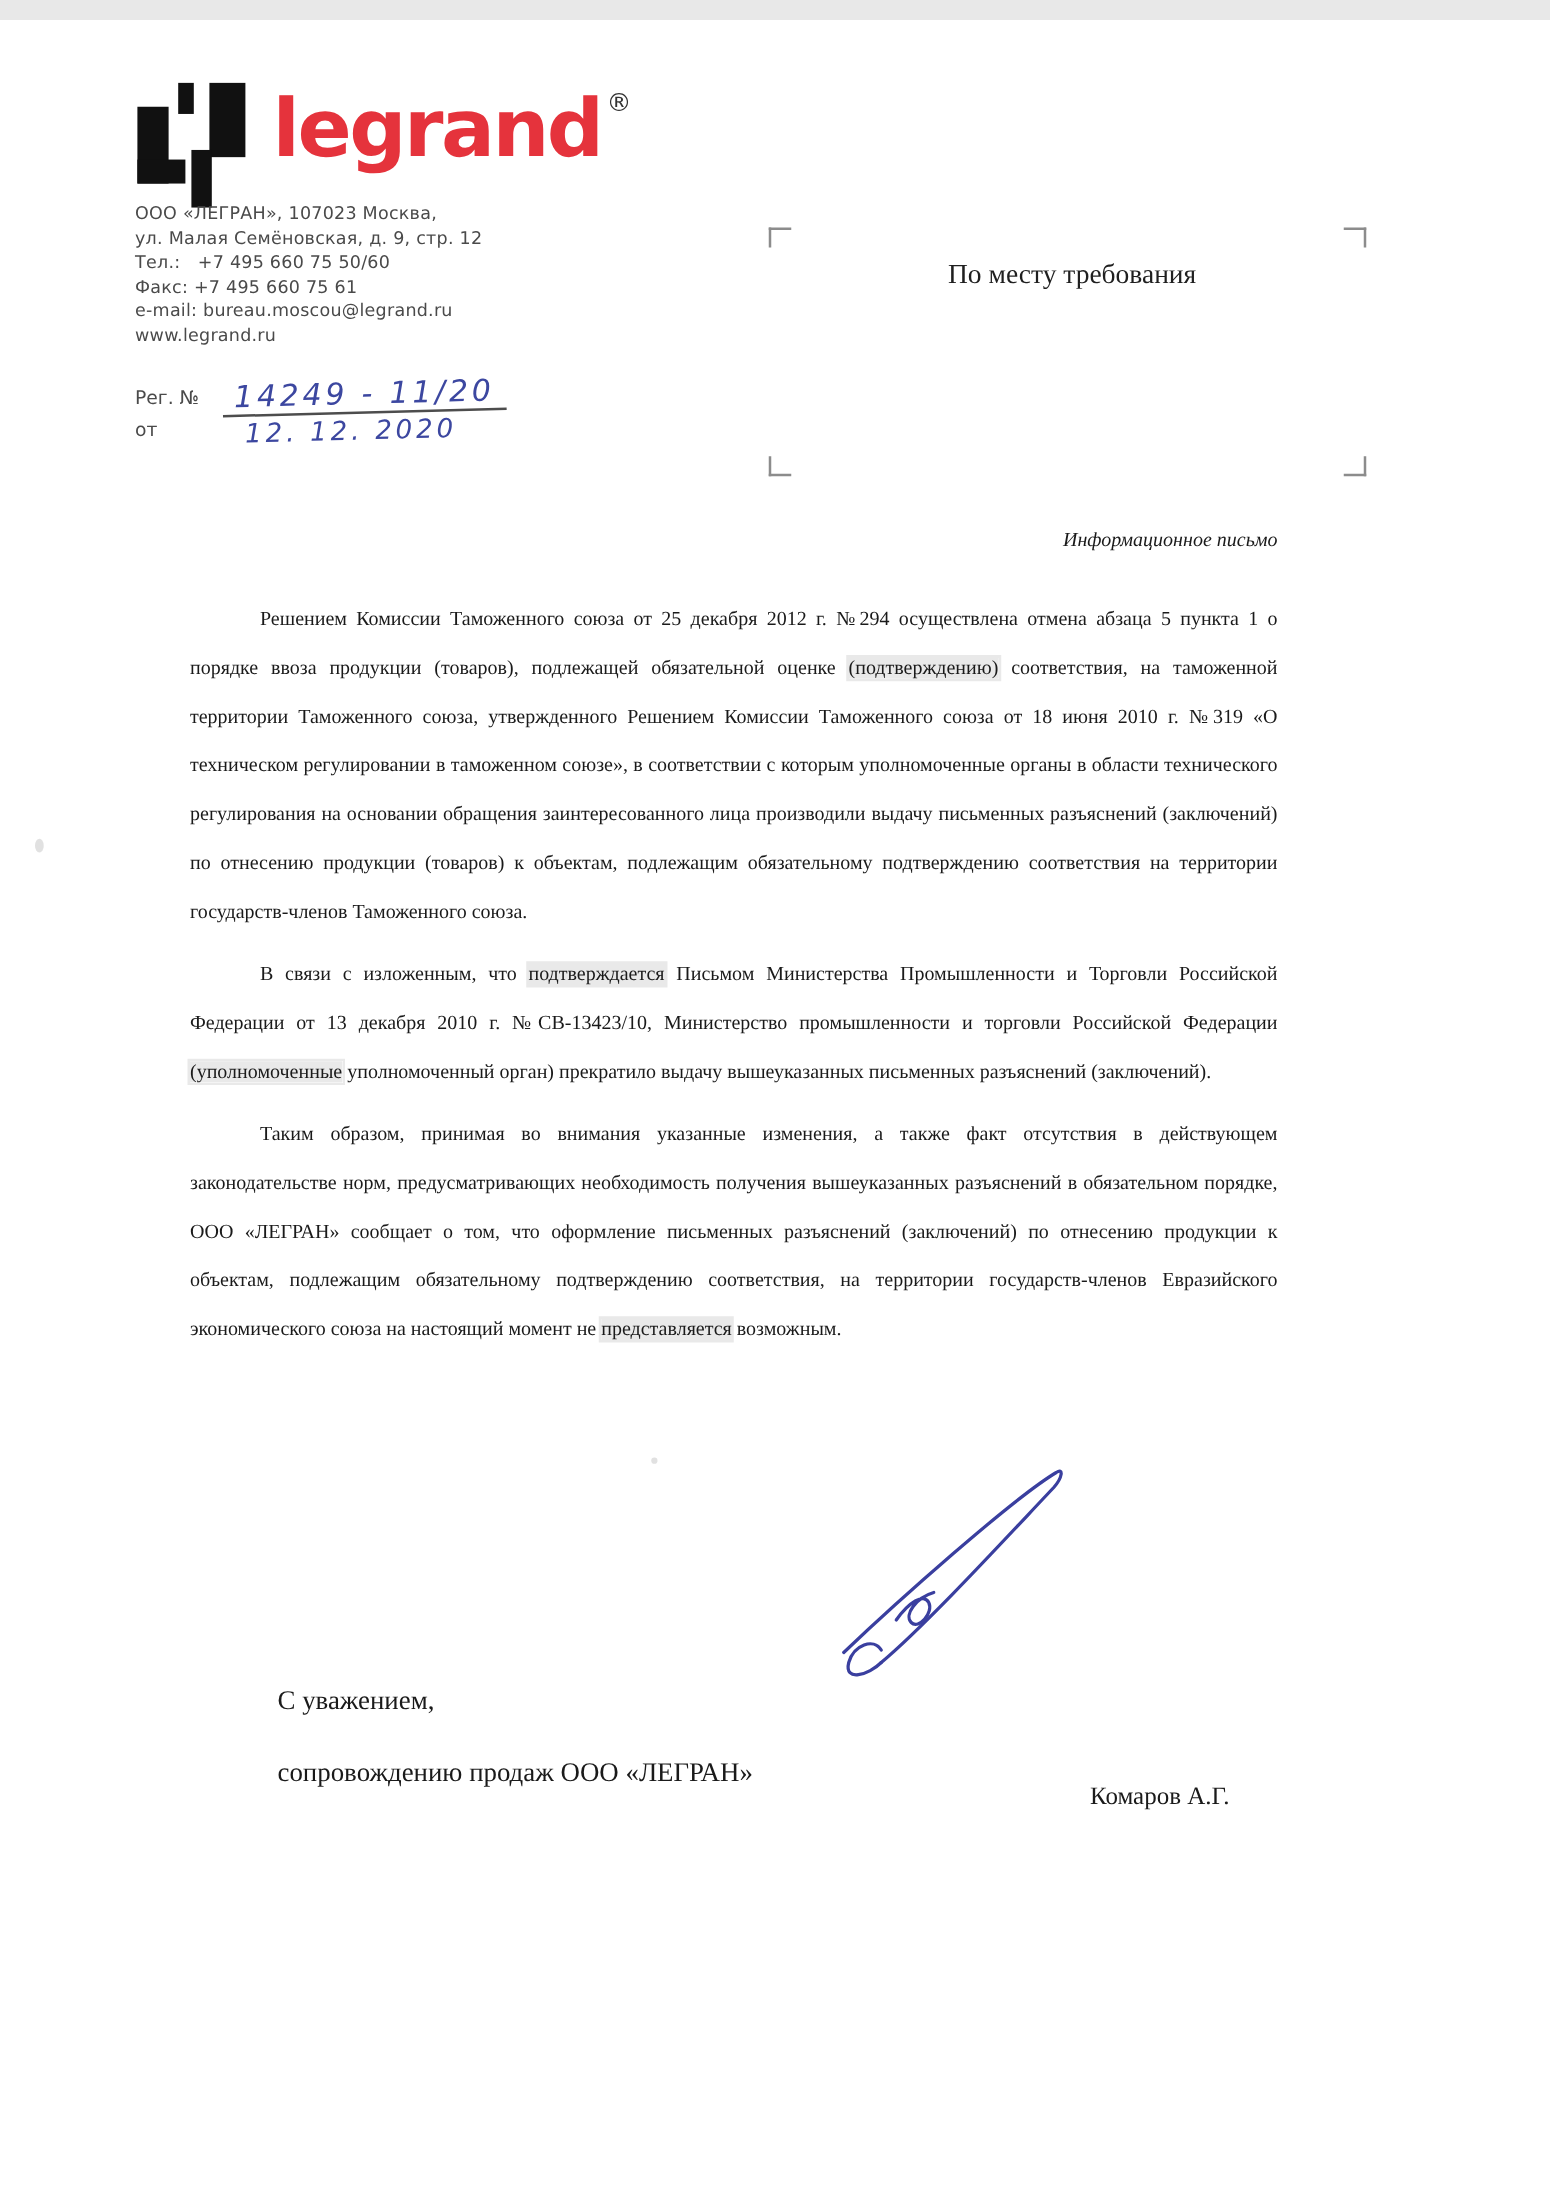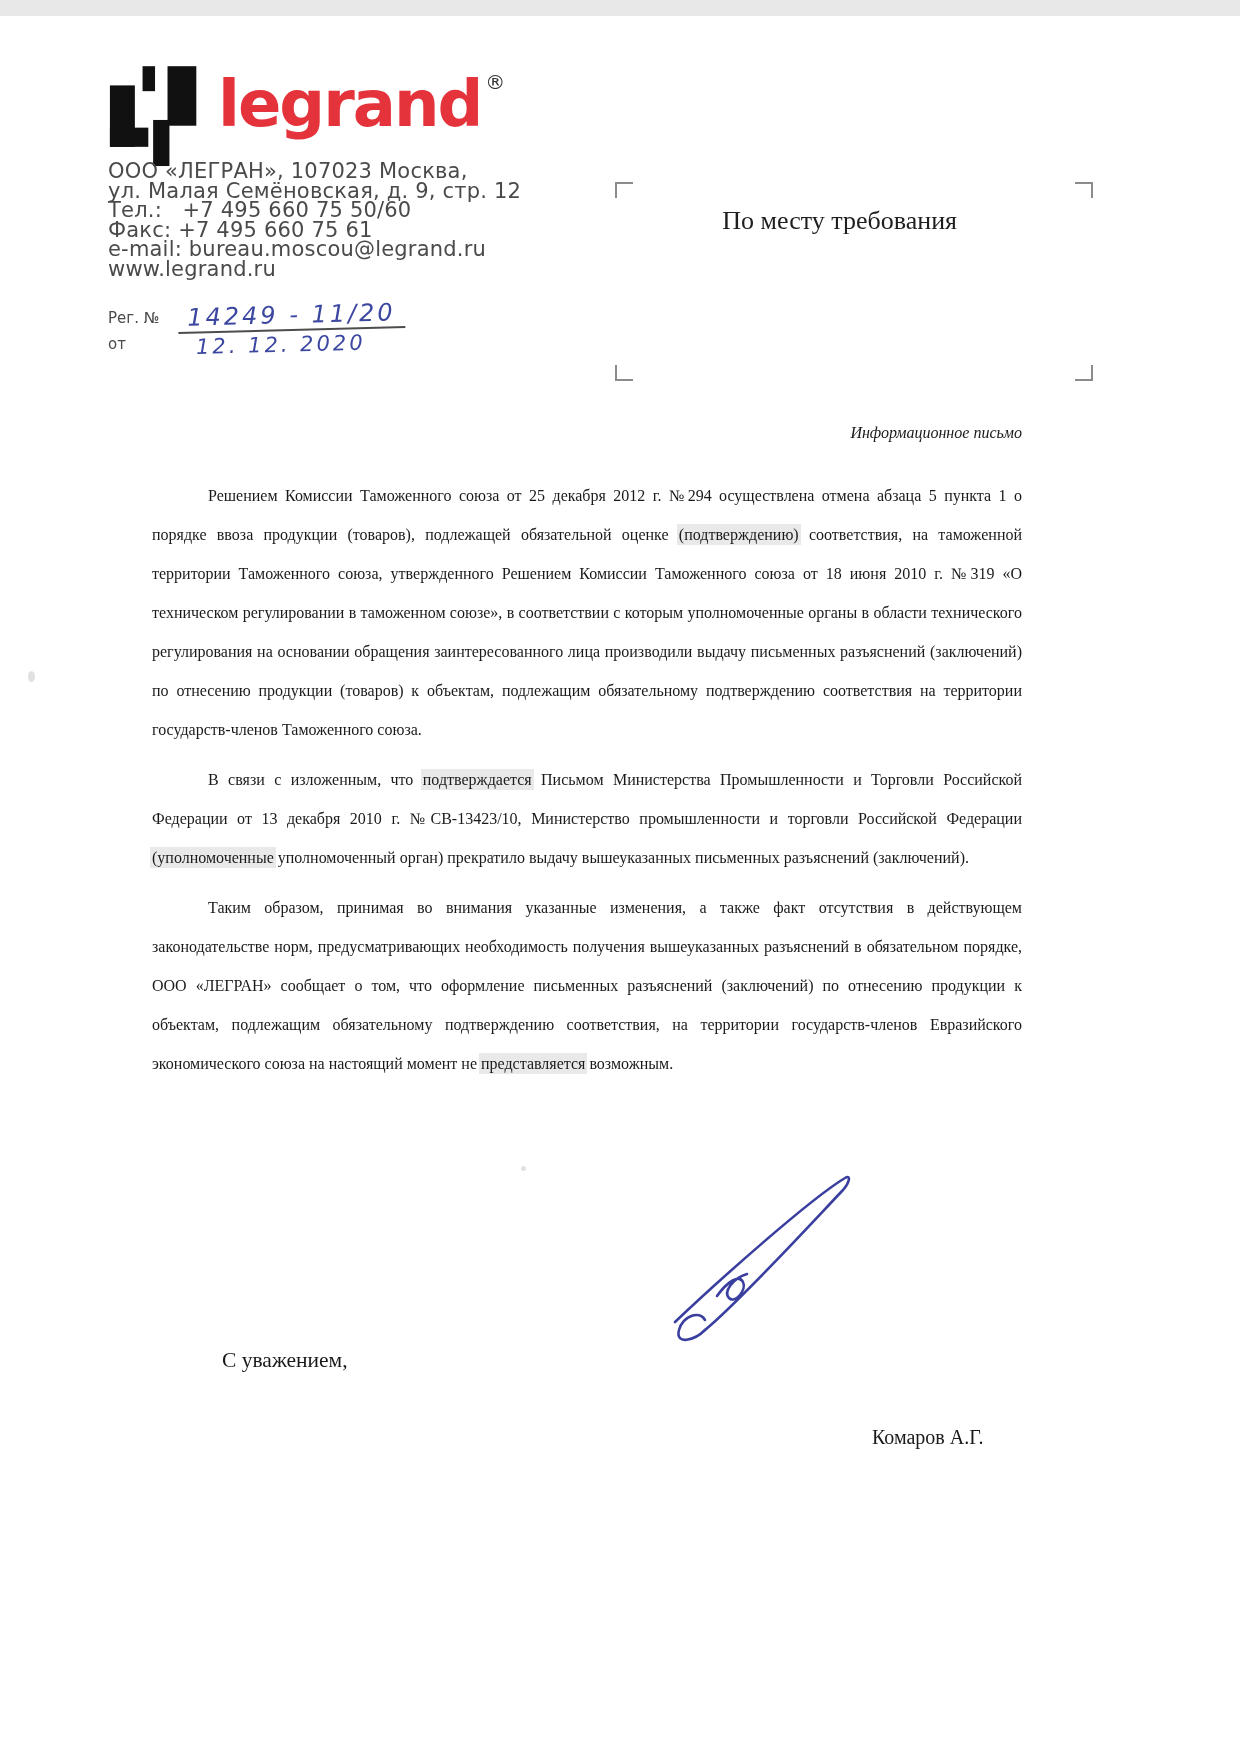--- a/index.html
+++ b/index.html
@@ -22,7 +22,7 @@
   }
   .contact{
     position:absolute;left:108px;top:146px;
-    font-family:"DejaVu Sans", sans-serif;font-size:21px;line-height:19.5px;
+    font-family:"DejaVu Sans", sans-serif;font-size:14px;line-height:19.5px;
     color:#4a4a4a;letter-spacing:.2px;
   }
   .contact div{white-space:pre;}

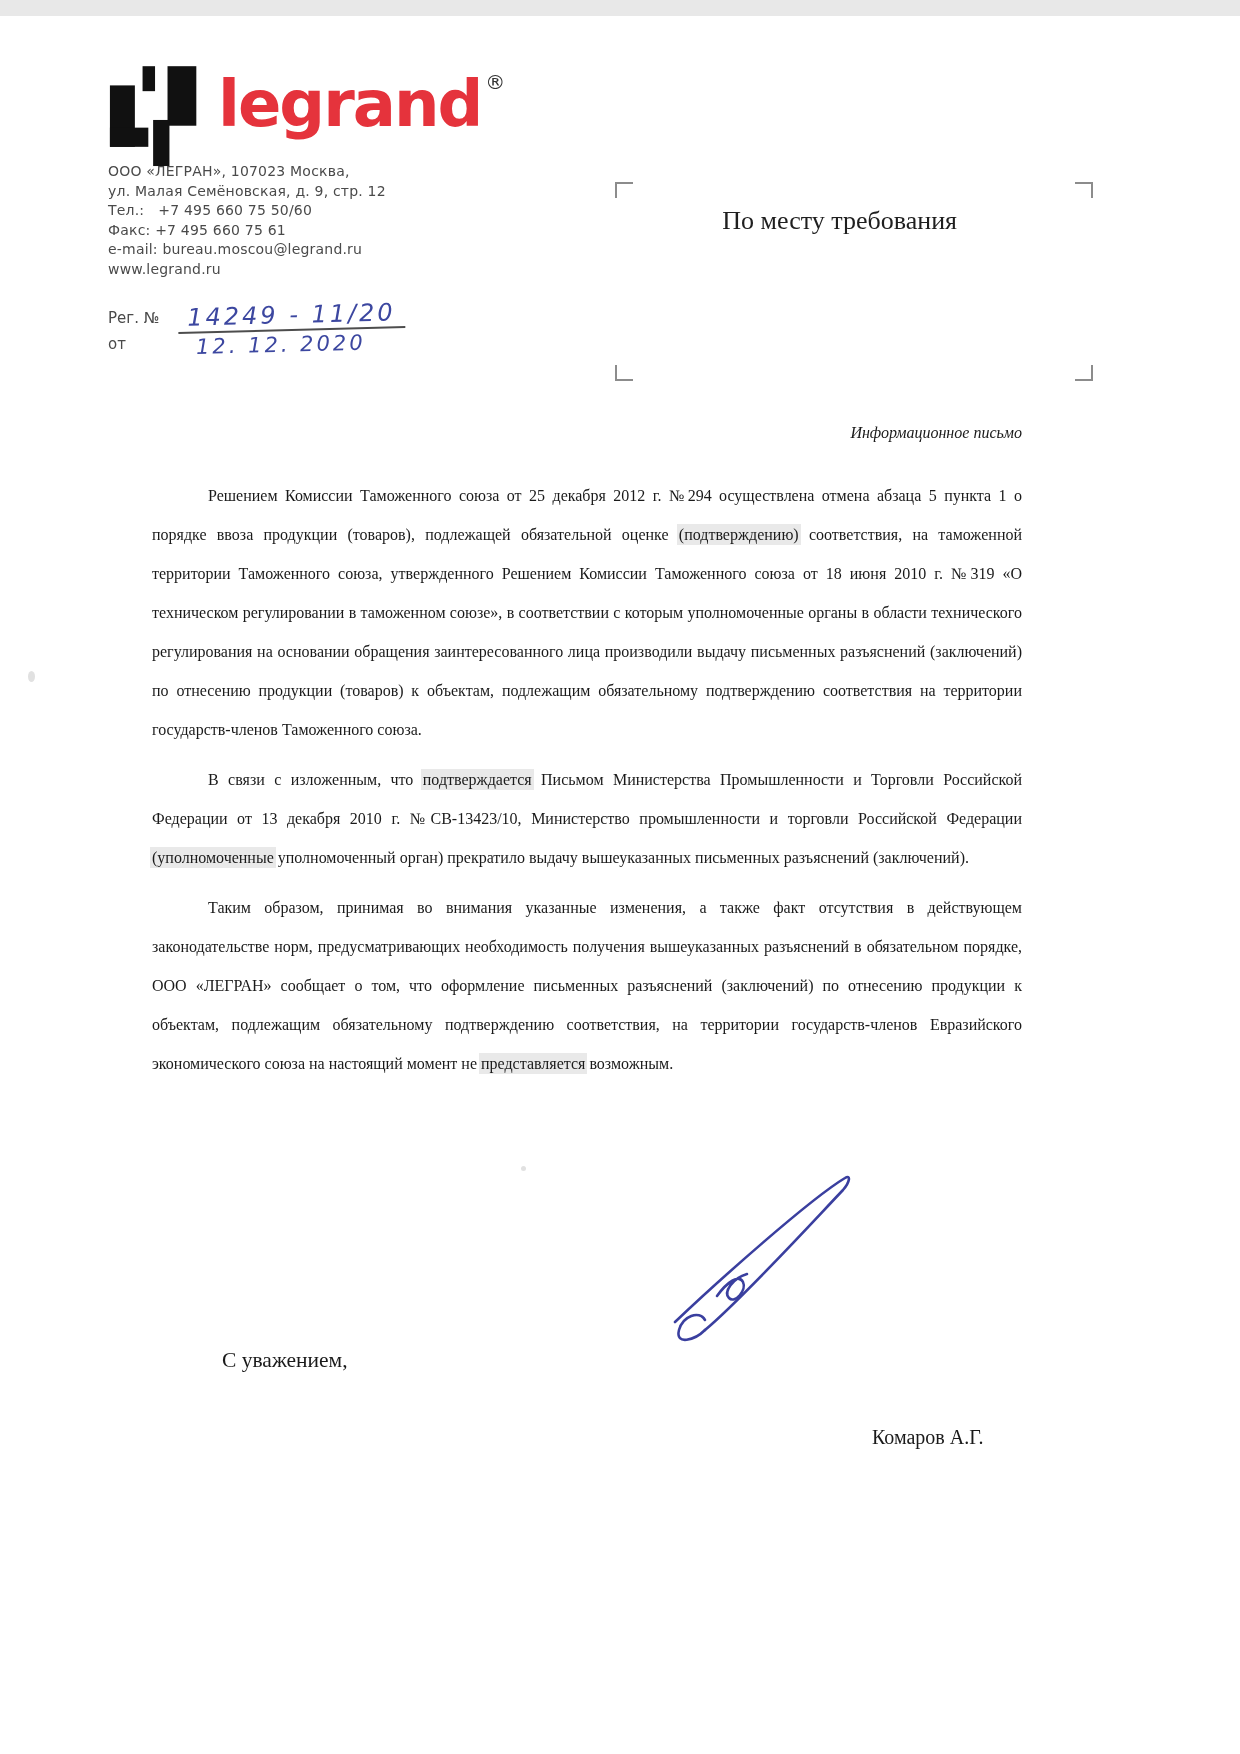--- a/index.html
+++ b/index.html
@@ -52,7 +52,7 @@
   .corner.br{right:0;bottom:0;border-right:2px solid #8c8c8c;border-bottom:2px solid #8c8c8c;}
   .recipient-text{
     position:absolute;top:24px;right:136px;
-    font-size:26px;color:#1f1f1f;white-space:nowrap;
+    font-size:22px;color:#1f1f1f;white-space:nowrap;
   }
   
   .body-col{position:absolute;left:152px;top:408px;width:870px;}

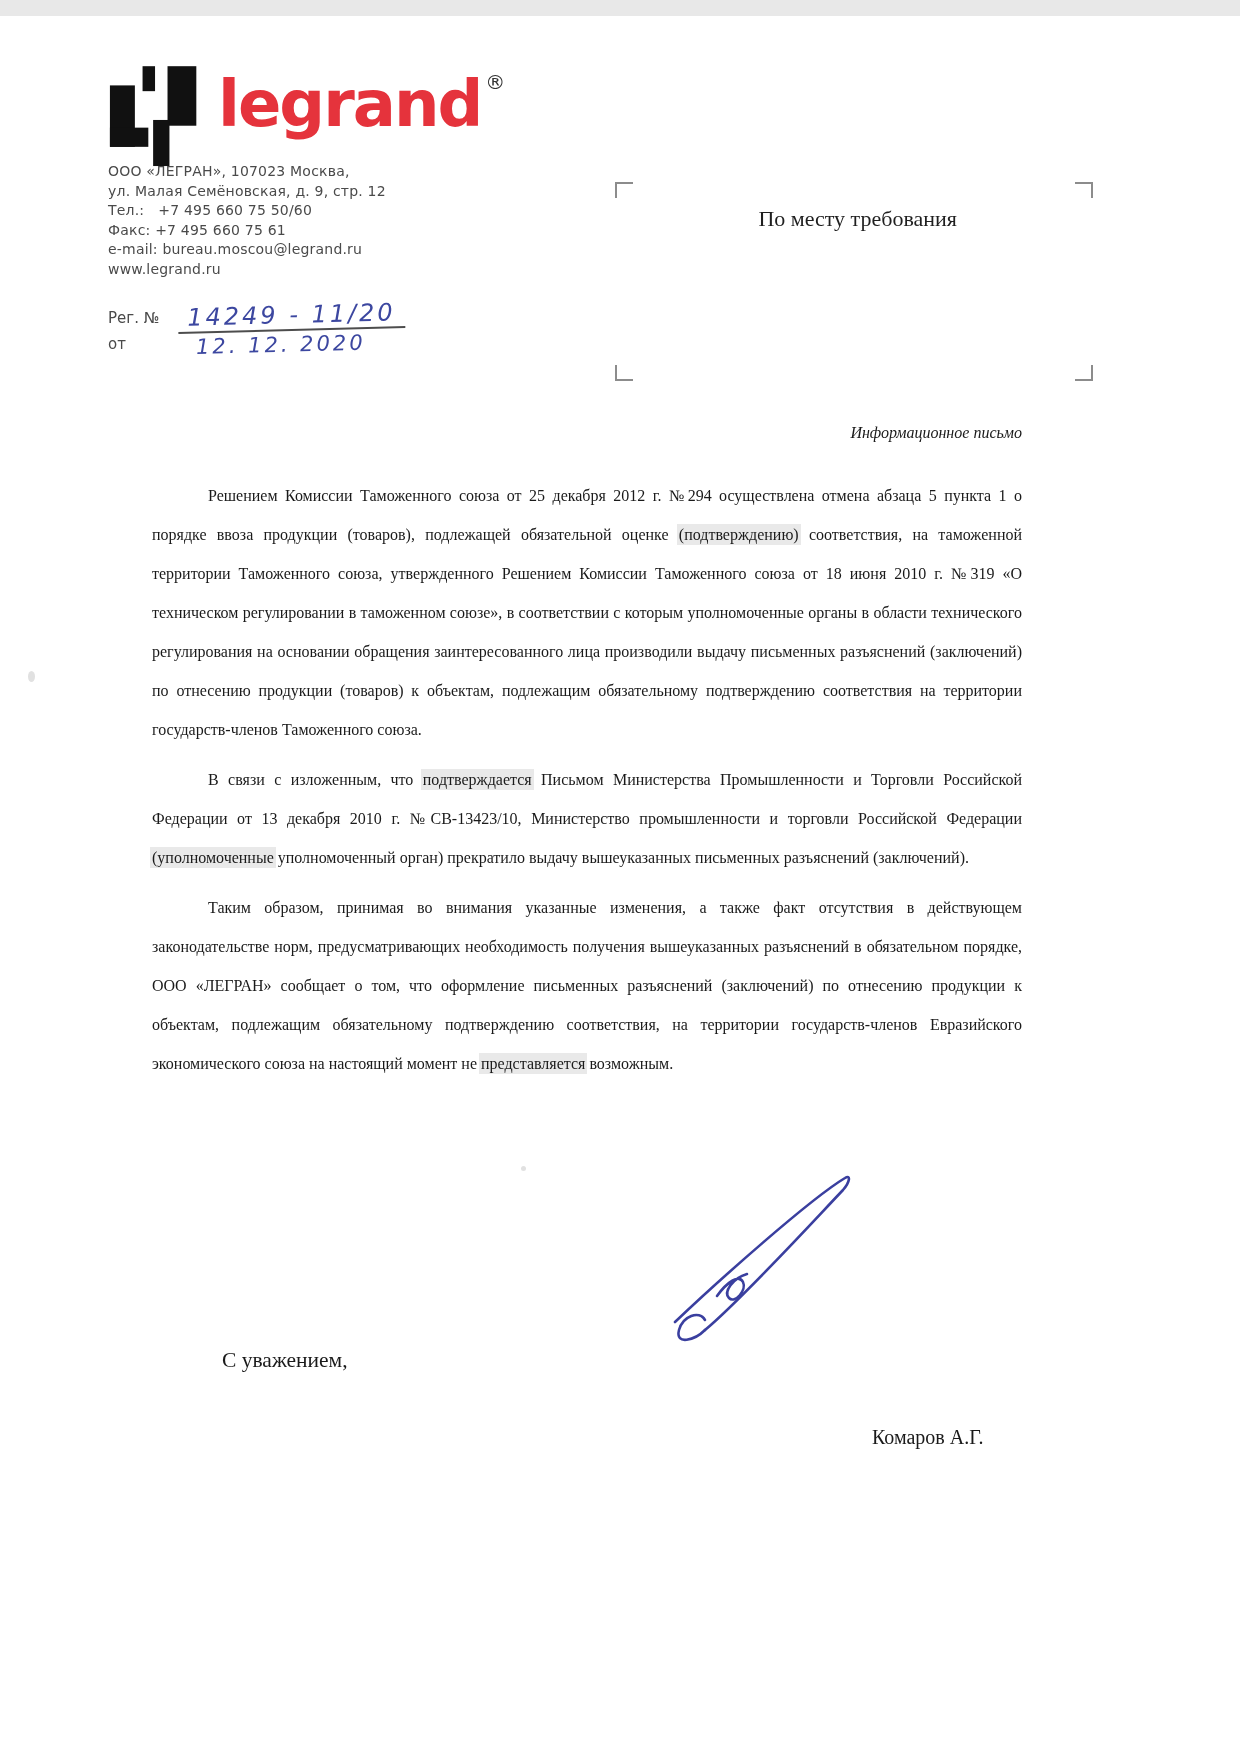--- a/index.html
+++ b/index.html
@@ -130,6 +130,7 @@
 
   <div class="closing">С уважением,</div>
   <div class="position">
+    <div>сопровождению продаж ООО «ЛЕГРАН»</div>
   </div>
   <div class="signer">Комаров А.Г.</div>
 

